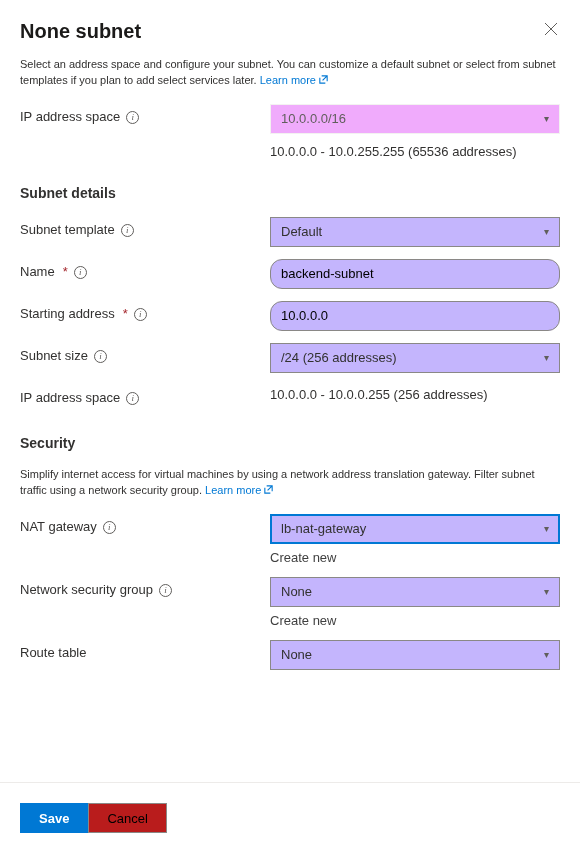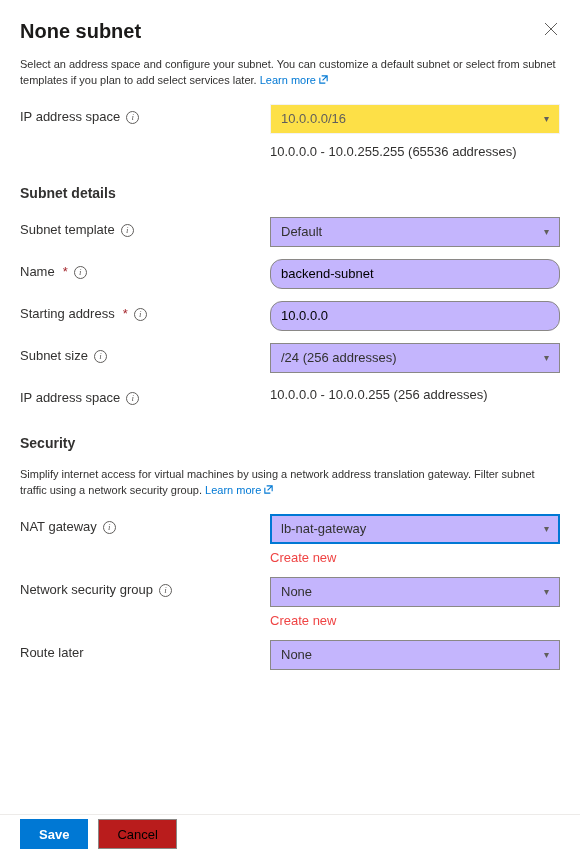--- a/index.html
+++ b/index.html
@@ -116,7 +116,7 @@
     border-radius: 12px;
   }
   .readonly-select {
-    background: #fde047;
+    background: #f0abfc;
     border: 1px solid #f3f2f1;
     color: #605e5c;
     cursor: default;

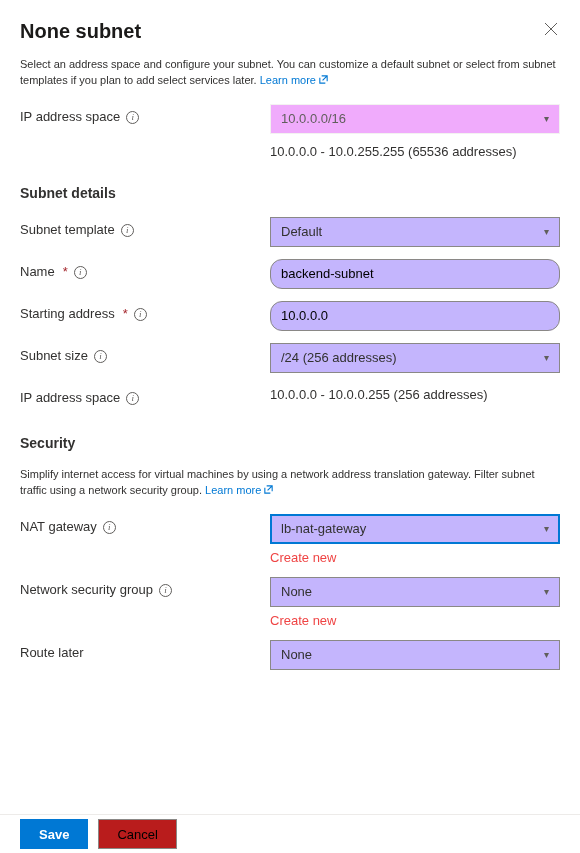--- a/index.html
+++ b/index.html
@@ -135,7 +135,7 @@
     padding-top: 4px;
   }
   .create-link {
-    color: #ef4444;
+    color: #404040;
     font-size: 13px;
     cursor: pointer;
   }

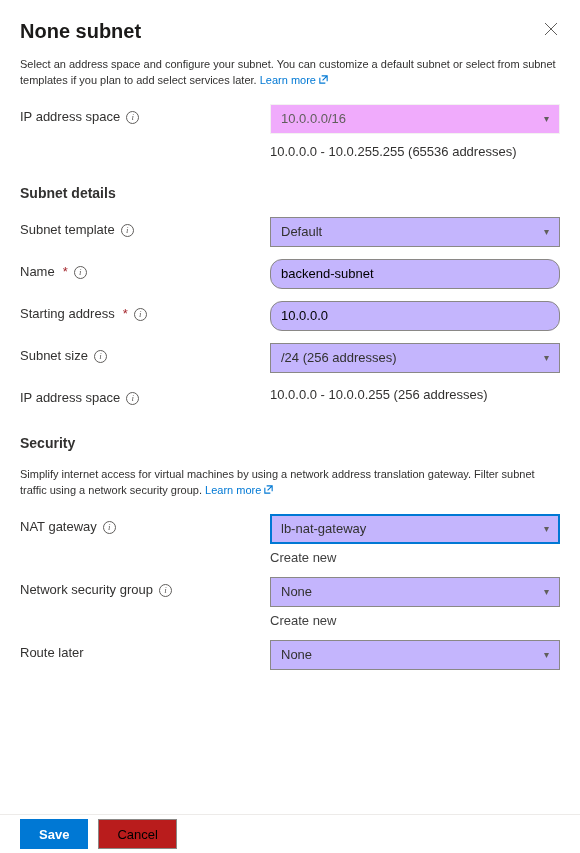--- a/index.html
+++ b/index.html
@@ -301,7 +301,7 @@
 
   <div class="row">
     <div class="label-col">
-      <span>Route later</span>
+      <span>Route table</span>
     </div>
     <div class="value-col">
       <div class="select">

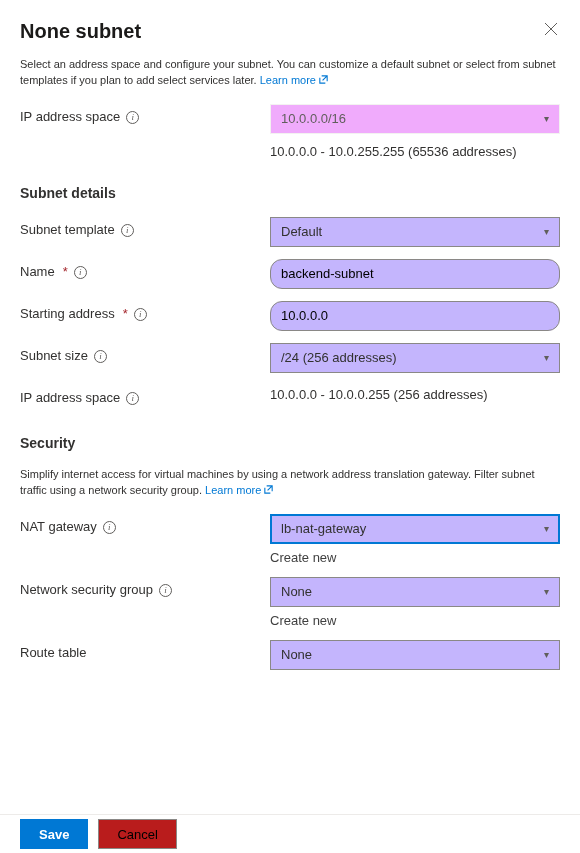--- a/index.html
+++ b/index.html
@@ -148,9 +148,8 @@
     bottom: 0;
     width: 580px;
     border-top: 1px solid #edebe9;
-    padding: 4px 20px;
-    display: flex;
-    gap: 10px;
+    padding: 20px 20px;
+    display: flex;
     background: #fff;
   }
   .btn {

